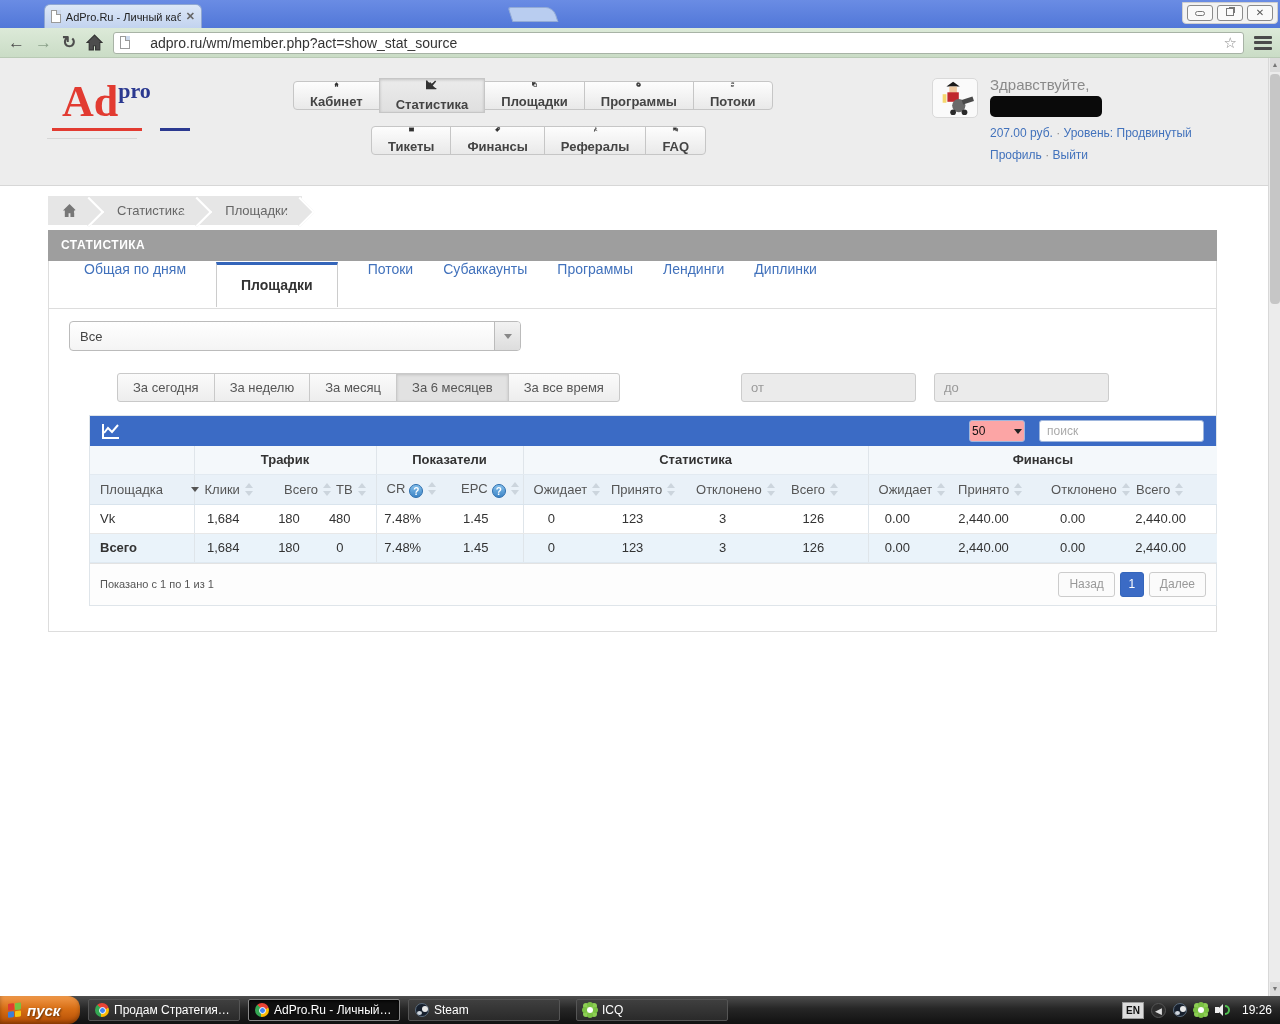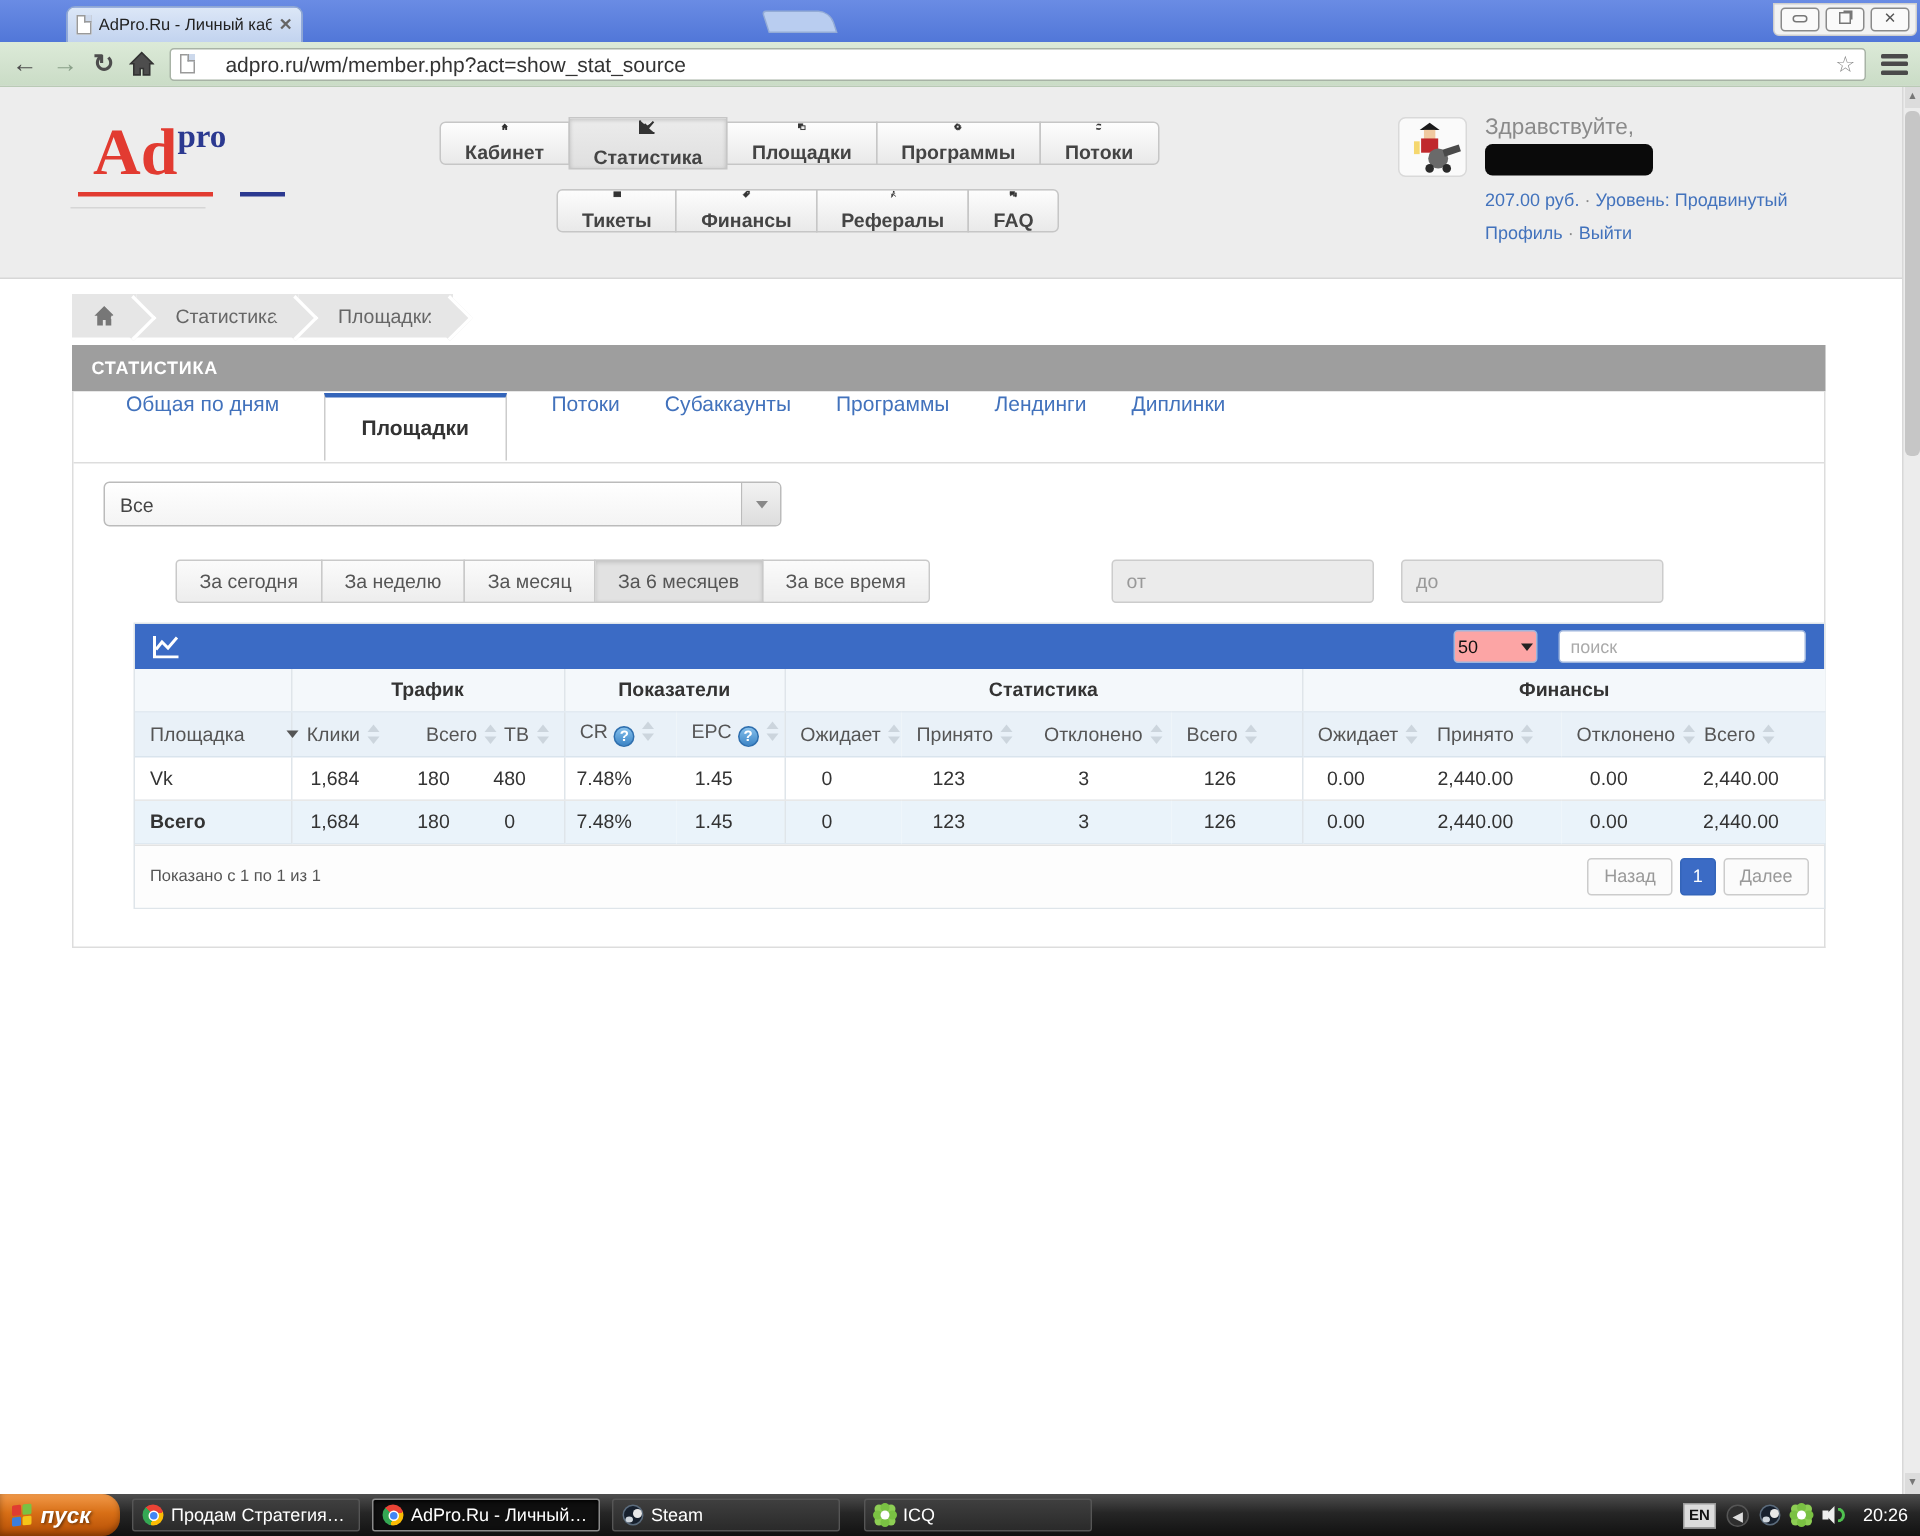--- a/index.html
+++ b/index.html
@@ -509,7 +509,7 @@
     <span class="spk">
         <i></i>
       </span>
-    <span class="clock">20:26</span>
+    <span class="clock">19:26</span>
   </div>
 </div>
 

